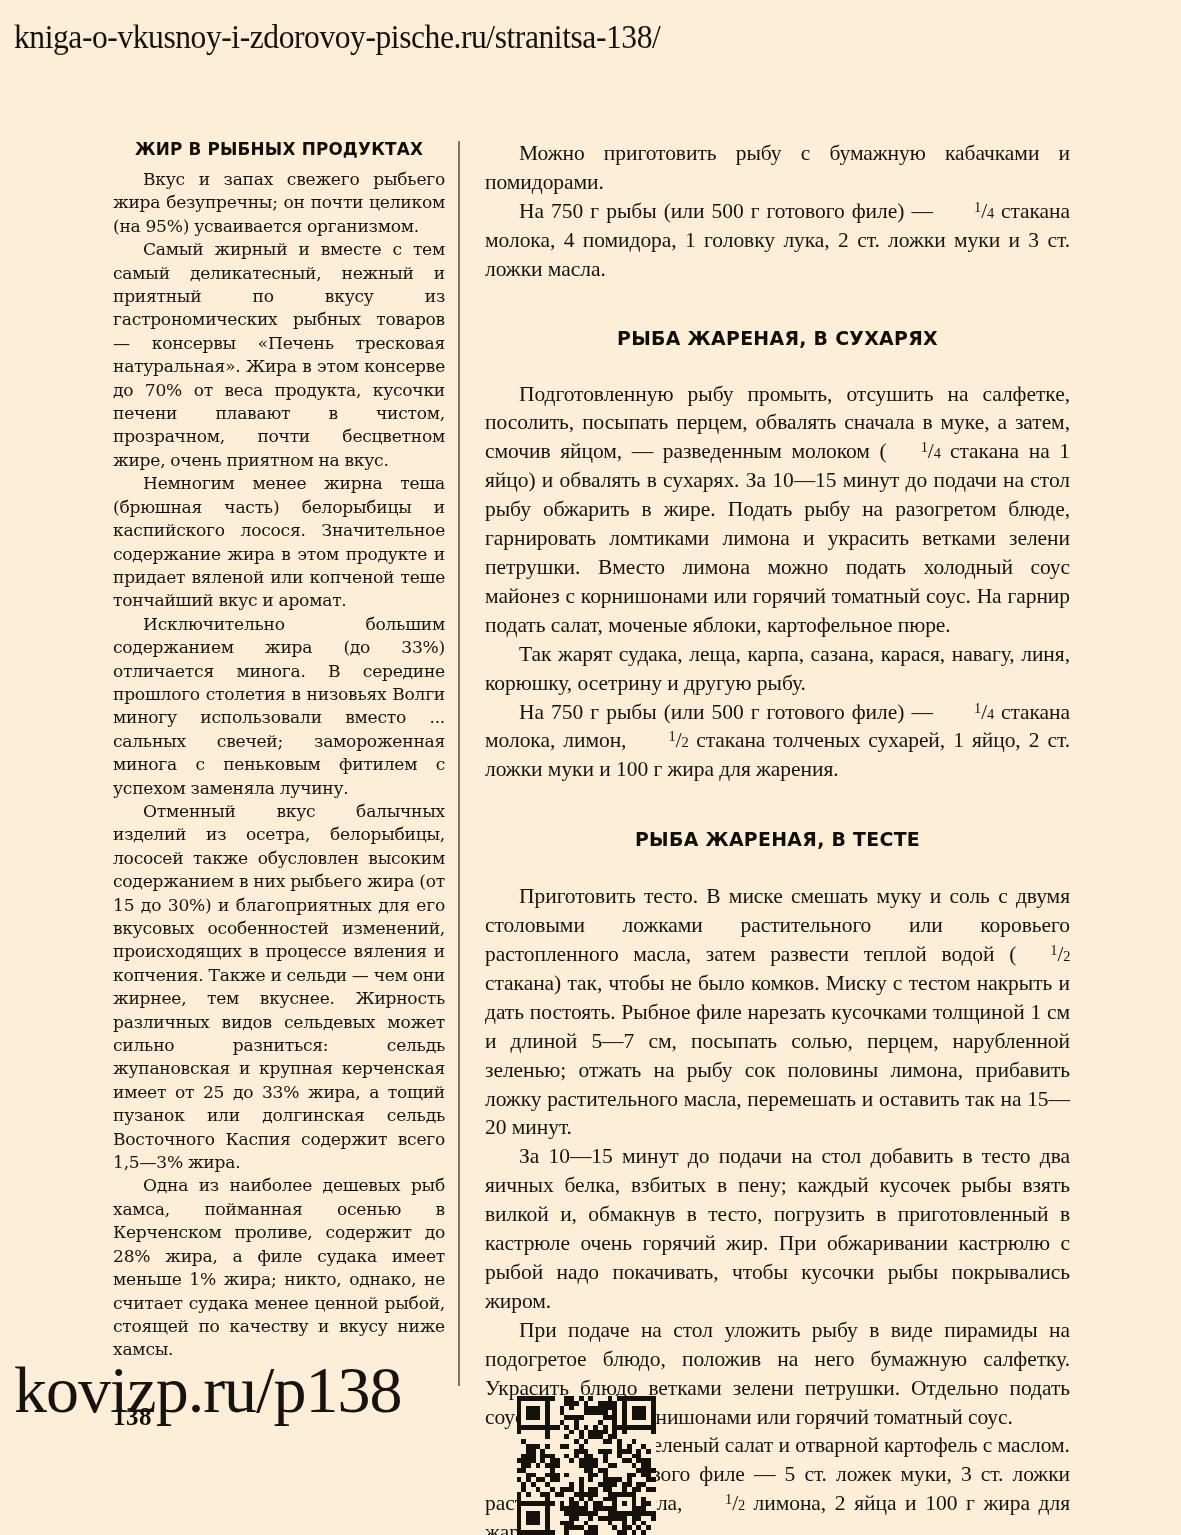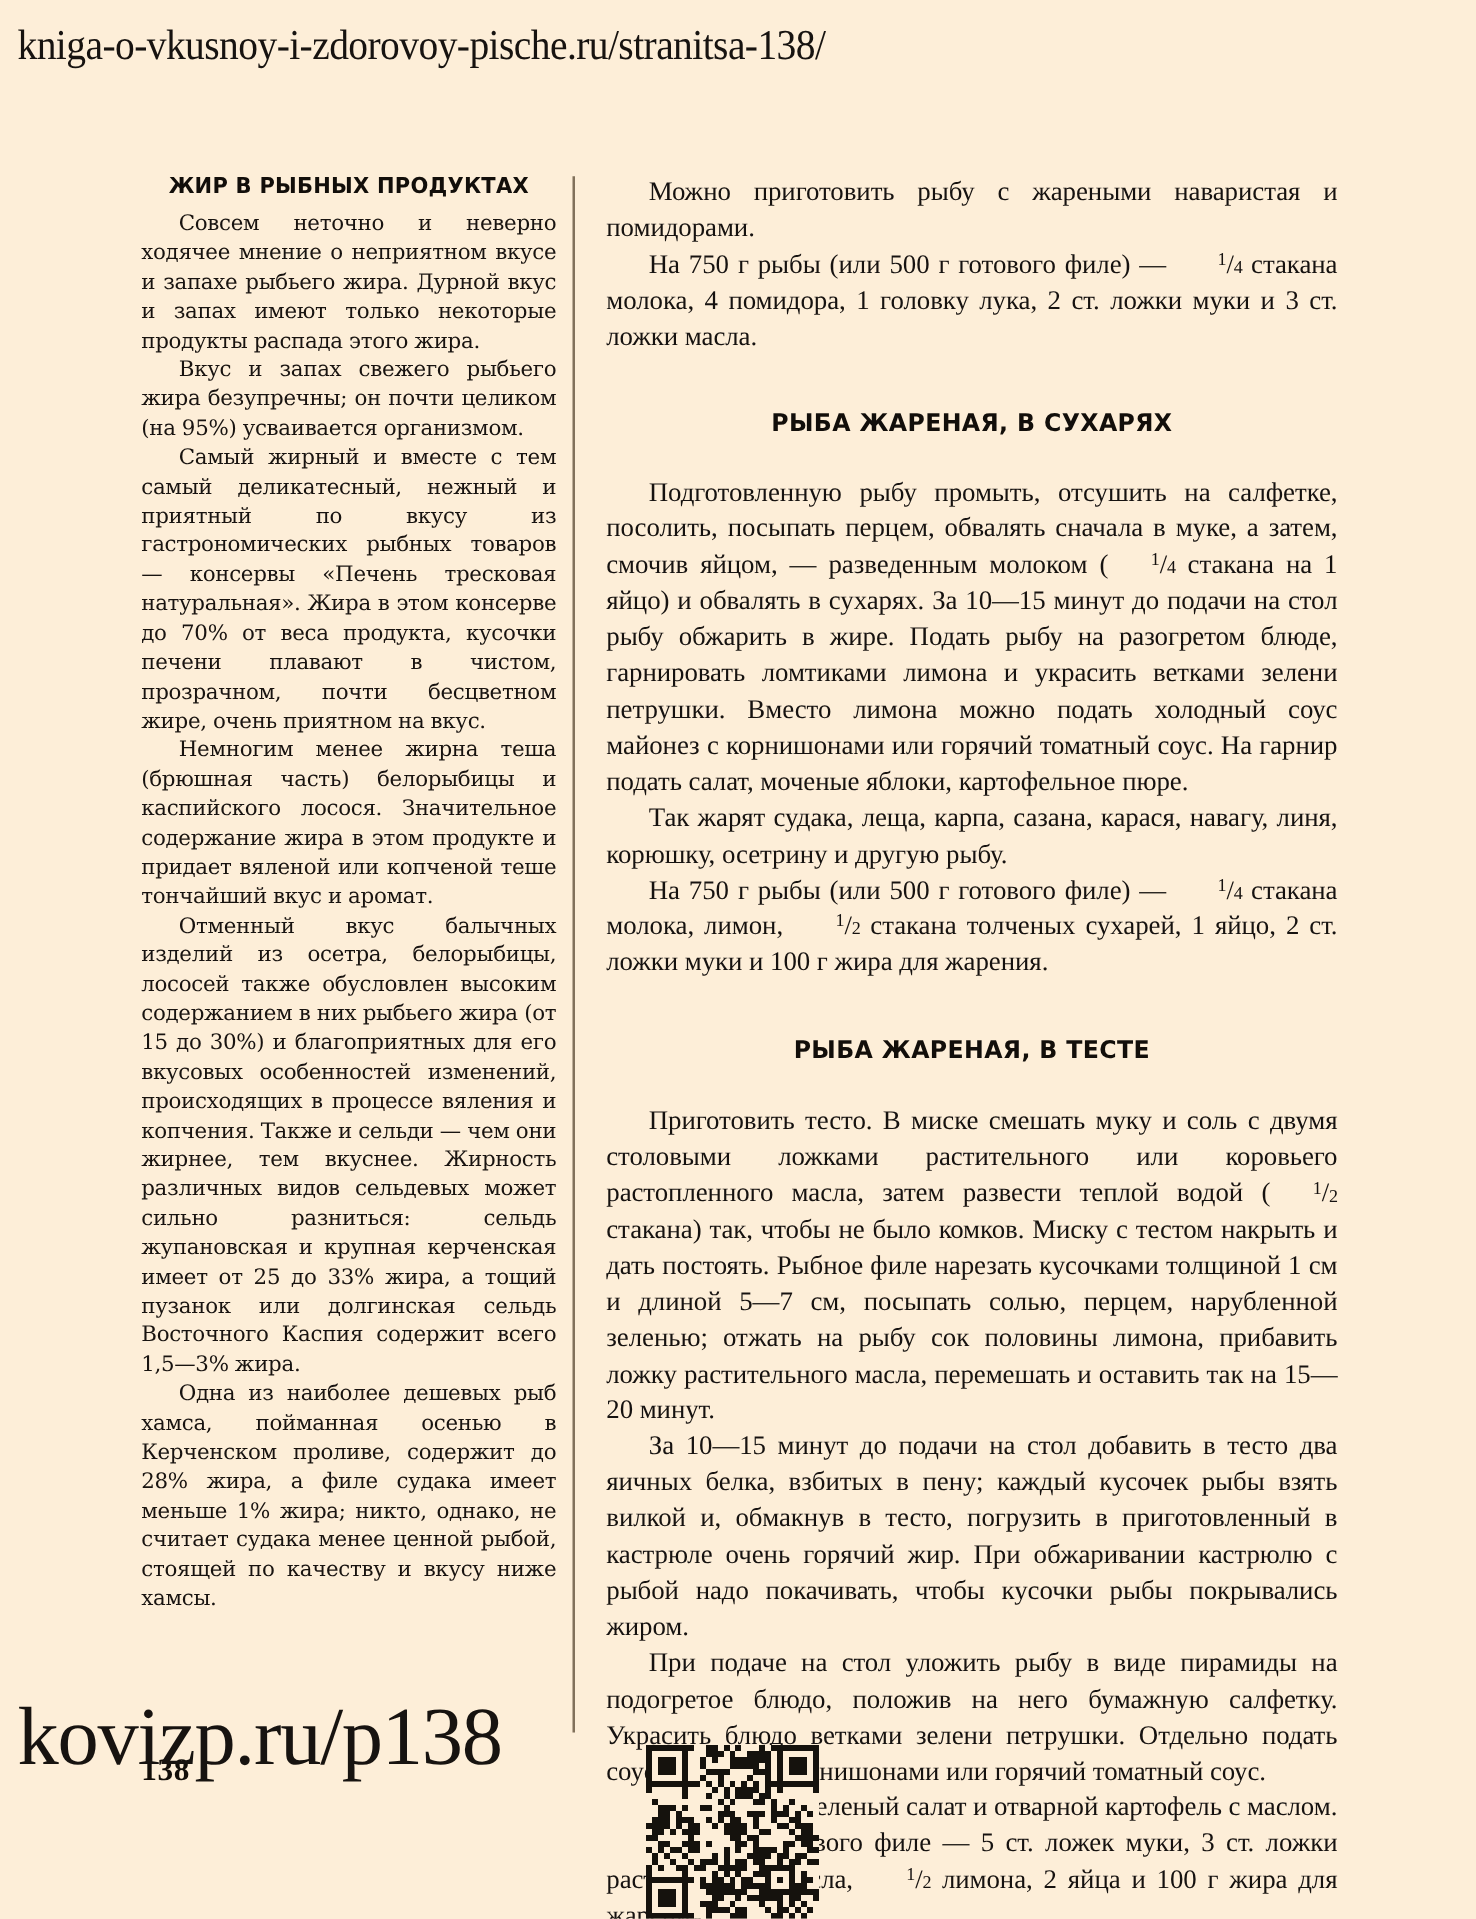--- a/index.html
+++ b/index.html
@@ -182,7 +182,7 @@
 
   <div class="col-right">
 
-    <p>Можно приготовить рыбу с жареными наваристая и помидорами.</p>
+    <p>Можно приготовить рыбу с бумажную кабачками и помидорами.</p>
     <p><span>На 750 г рыбы (или 500 г готового филе) — </span><span class="frac"><sup>1</sup><span class="sl">/</span><sub>4</sub></span><span> стакана молока, 4 помидора, 1 головку лука, 2 ст. ложки муки и 3 ст. ложки масла.</span></p>
 
     <div class="sp-before-h"></div>

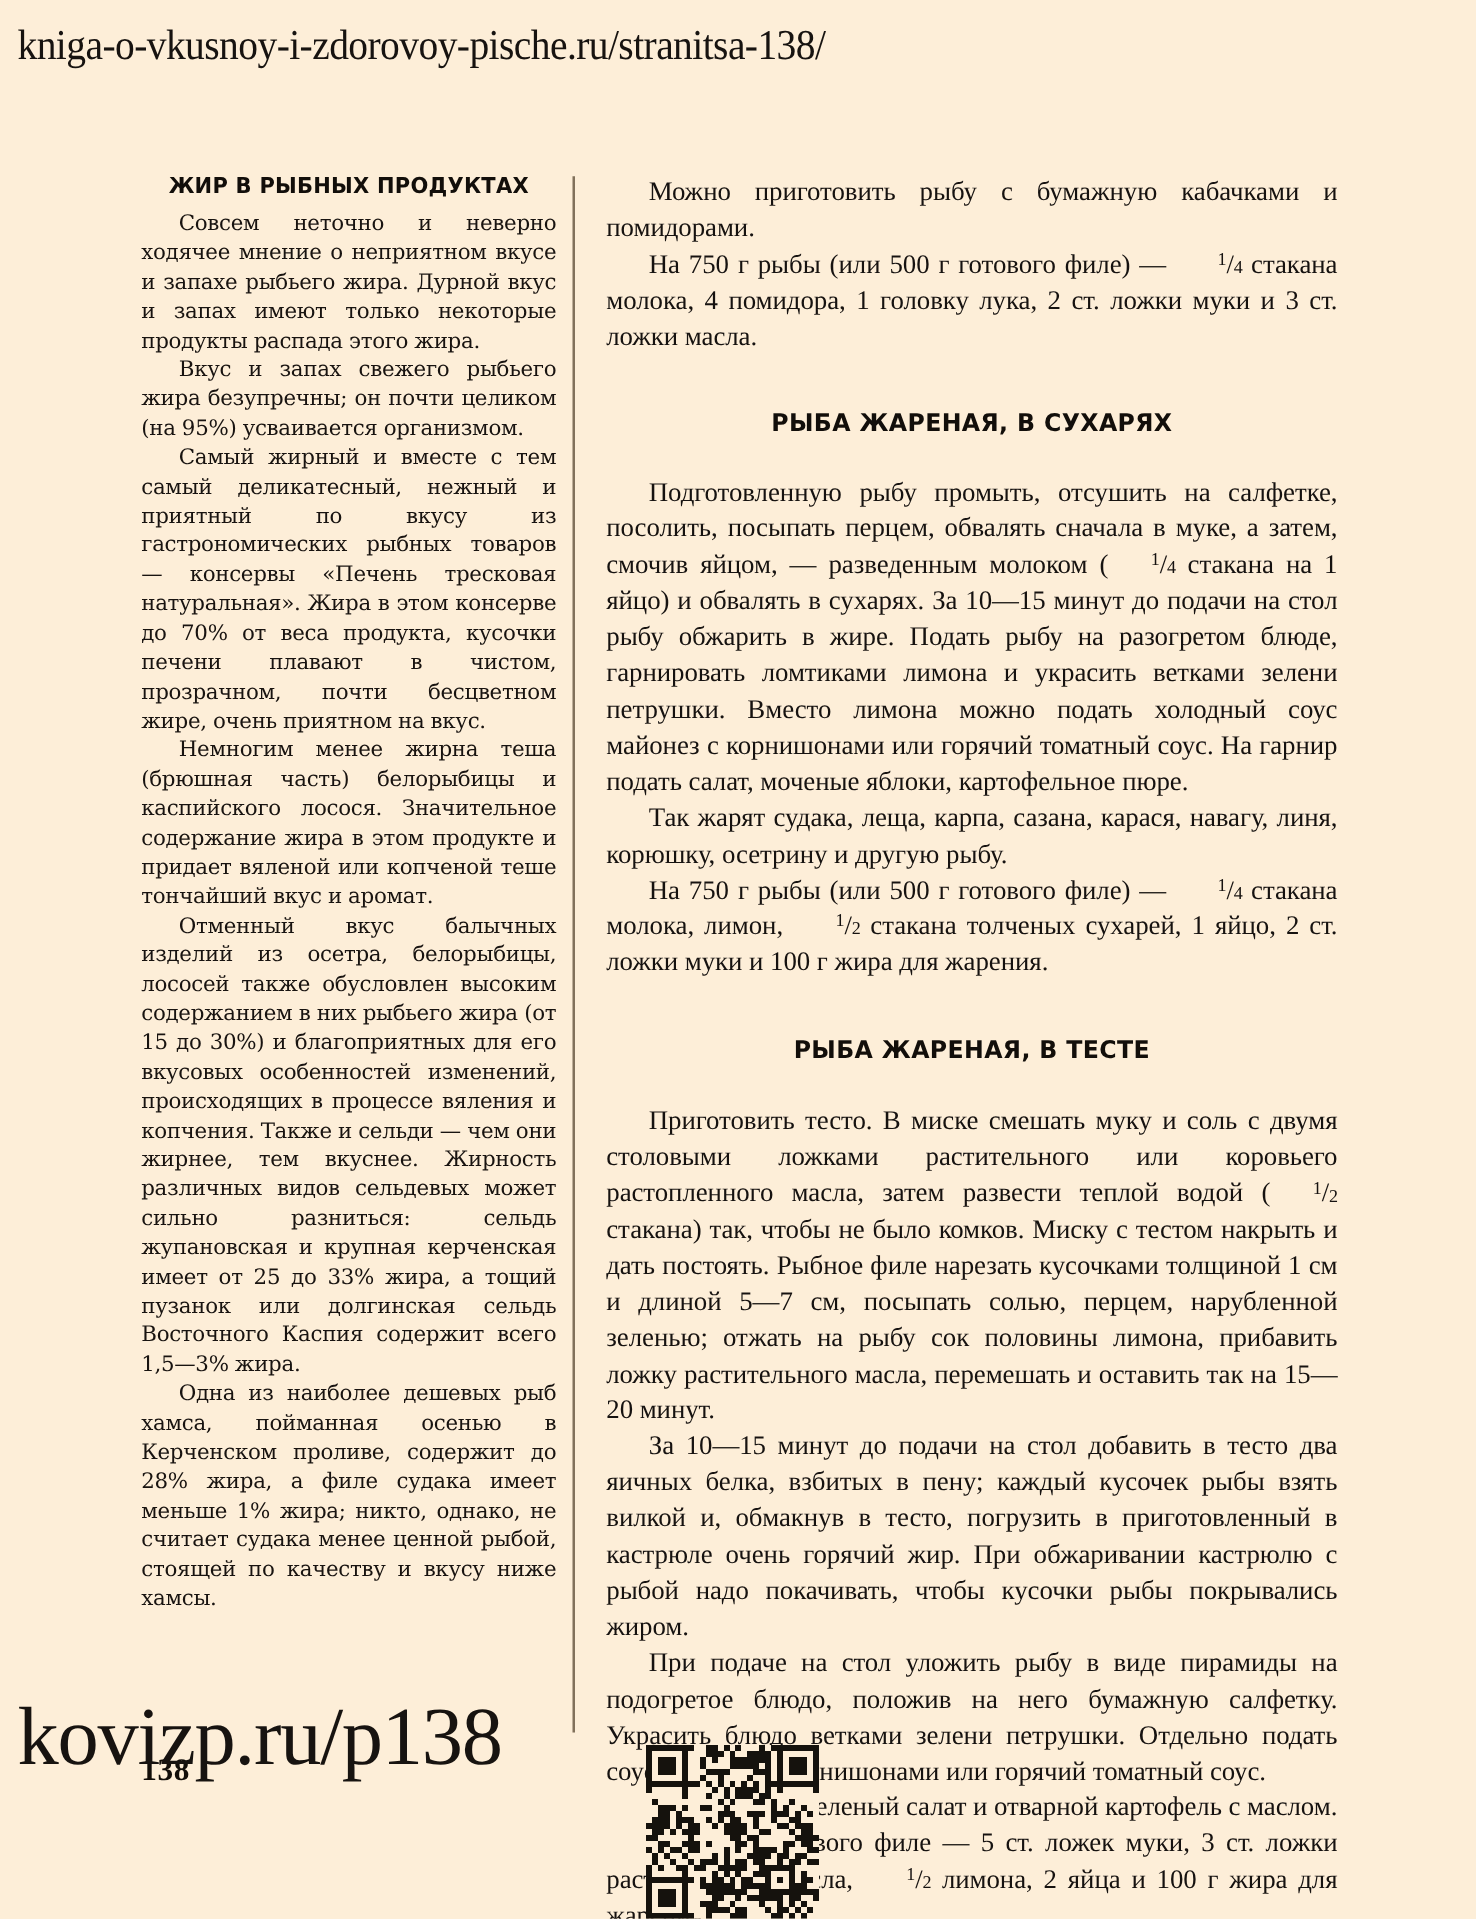--- a/index.html
+++ b/index.html
@@ -169,7 +169,6 @@
 
   <div class="col-left">
     <h2 class="sec-title">ЖИР В РЫБНЫХ ПРОДУКТАХ</h2>
-    <p>Совсем неточно и неверно ходячее мнение о неприятном вкусе и запахе рыбьего жира. Дурной вкус и запах имеют только некоторые продукты распада этого жира.</p>
     <p>Вкус и запах свежего рыбьего жира безупречны; он почти целиком (на 95%) усваивается организмом.</p>
     <p>Самый жирный и вместе с тем самый деликатесный, нежный и приятный по вкусу из гастрономических рыбных товаров — консервы «Печень тресковая натуральная». Жира в этом консерве до 70% от веса продукта, кусочки печени плавают в чистом, прозрачном, почти бесцветном жире, очень приятном на вкус.</p>
     <p>Немногим менее жирна теша (брюшная часть) белорыбицы и каспийского лосося. Значительное содержание жира в этом продукте и придает вяленой или копченой теше тончайший вкус и аромат.</p>

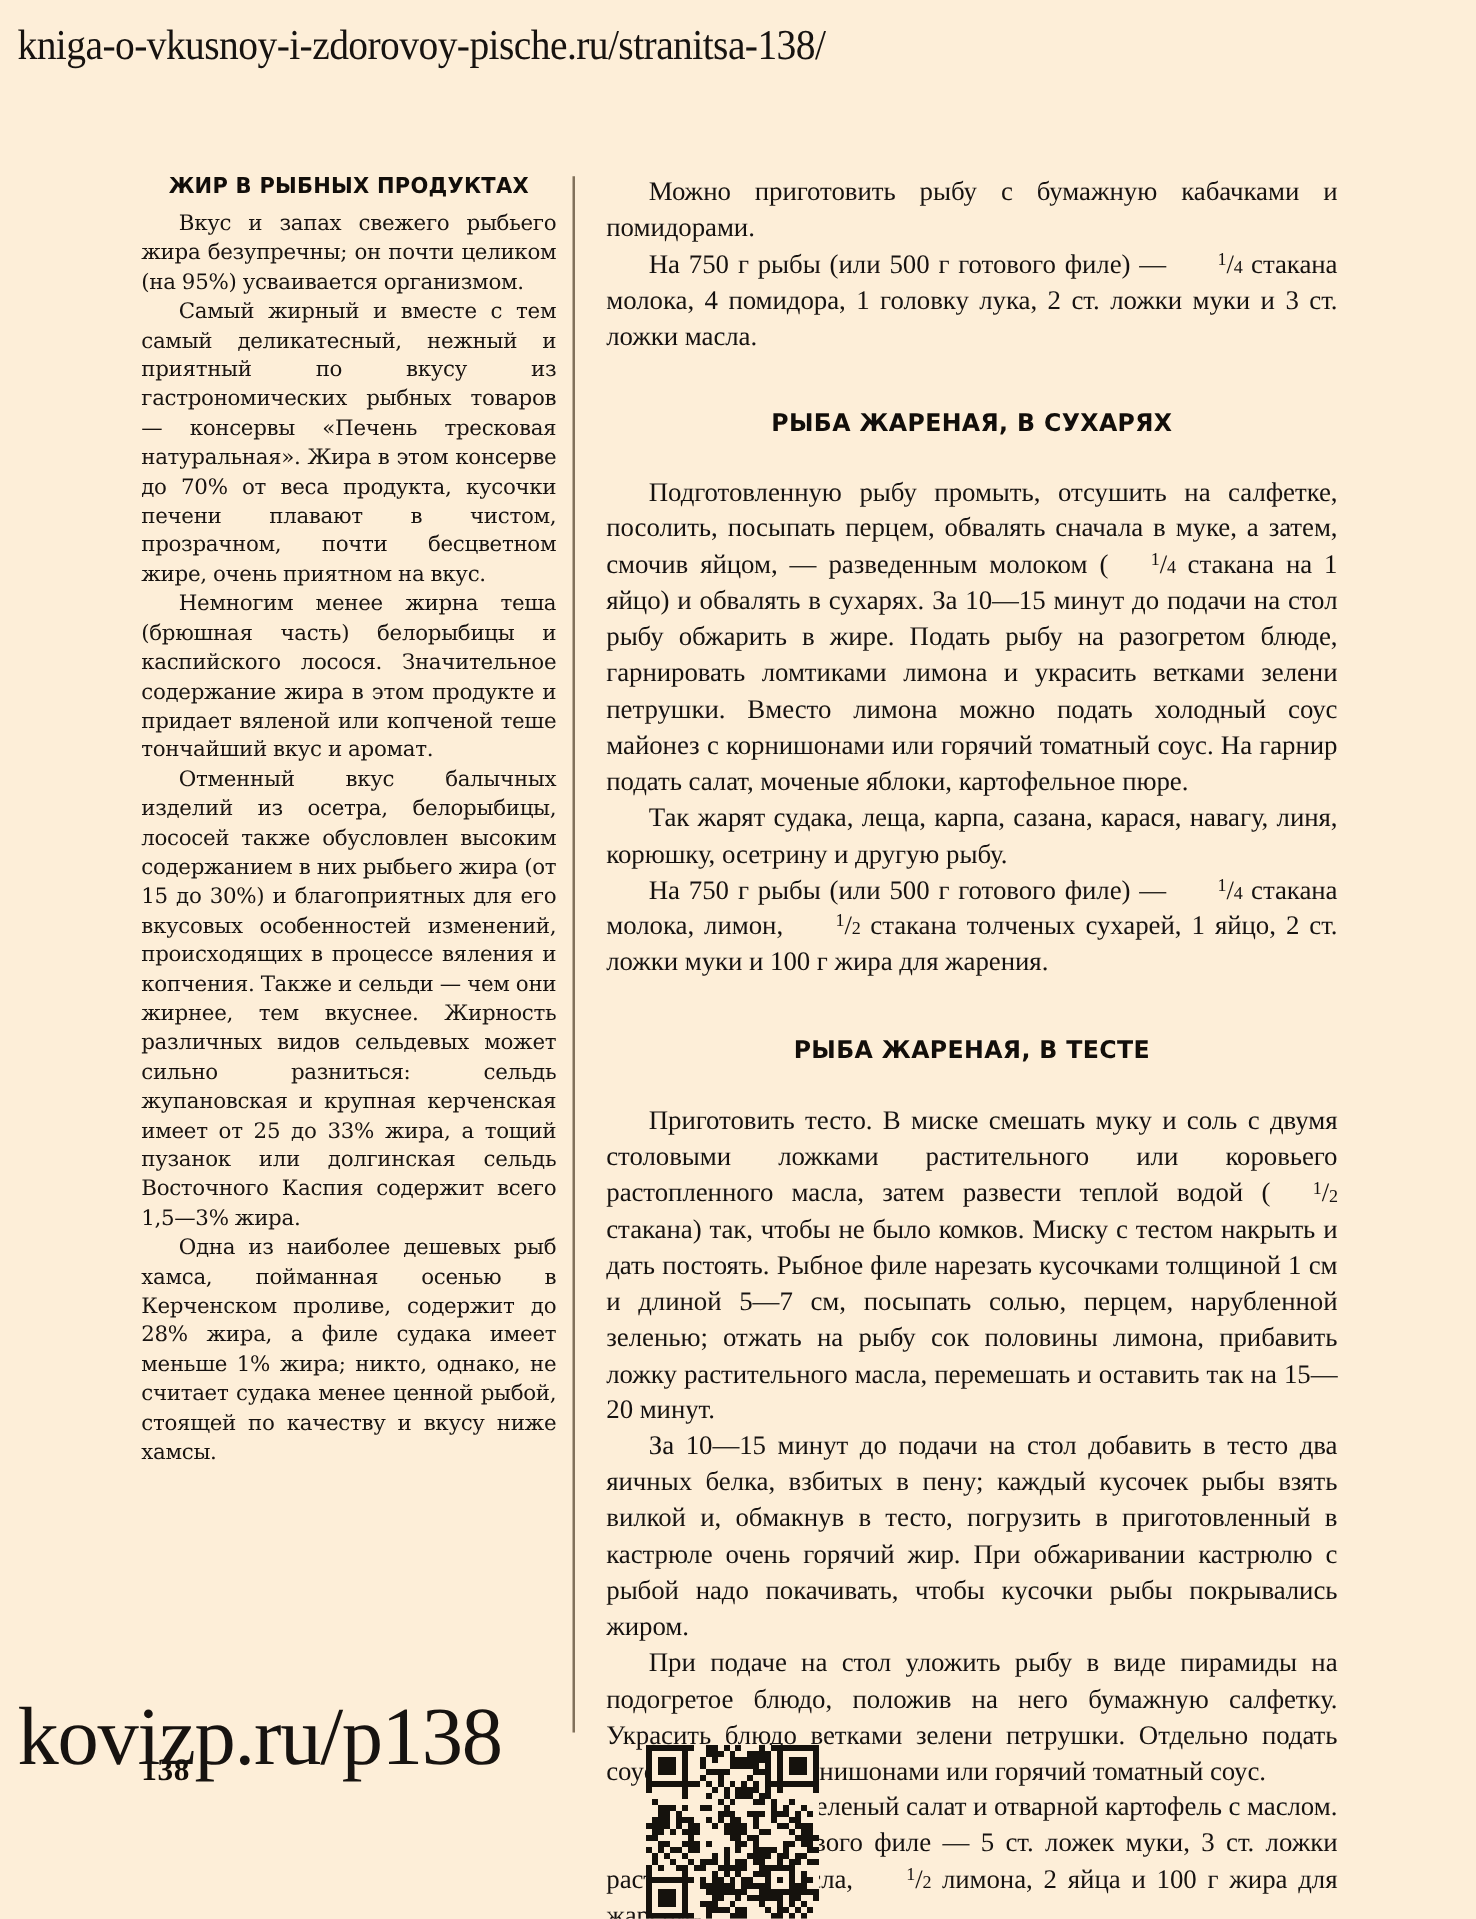--- a/index.html
+++ b/index.html
@@ -172,6 +172,7 @@
     <p>Вкус и запах свежего рыбьего жира безупречны; он почти целиком (на 95%) усваивается организмом.</p>
     <p>Самый жирный и вместе с тем самый деликатесный, нежный и приятный по вкусу из гастрономических рыбных товаров — консервы «Печень тресковая натуральная». Жира в этом консерве до 70% от веса продукта, кусочки печени плавают в чистом, прозрачном, почти бесцветном жире, очень приятном на вкус.</p>
     <p>Немногим менее жирна теша (брюшная часть) белорыбицы и каспийского лосося. Значительное содержание жира в этом продукте и придает вяленой или копченой теше тончайший вкус и аромат.</p>
+    <p>Исключительно большим содержанием жира (до 33%) отличается минога. В середине прошлого столетия в низовьях Волги миногу использовали вместо ... сальных свечей; замороженная минога с пеньковым фитилем с успехом заменяла лучину.</p>
     <p>Отменный вкус балычных изделий из осетра, белорыбицы, лососей также обусловлен высоким содержанием в них рыбьего жира (от 15 до 30%) и благоприятных для его вкусовых особенностей изменений, происходящих в процессе вяления и копчения. Также и сельди — чем они жирнее, тем вкуснее. Жирность различных видов сельдевых может сильно разниться: сельдь жупановская и крупная керченская имеет от 25 до 33% жира, а тощий пузанок или долгинская сельдь Восточного Каспия содержит всего 1,5—3% жира.</p>
     <p>Одна из наиболее дешевых рыб хамса, пойманная осенью в Керченском проливе, содержит до 28% жира, а филе судака имеет меньше 1% жира; никто, однако, не считает судака менее ценной рыбой, стоящей по качеству и вкусу ниже хамсы.</p>
 

